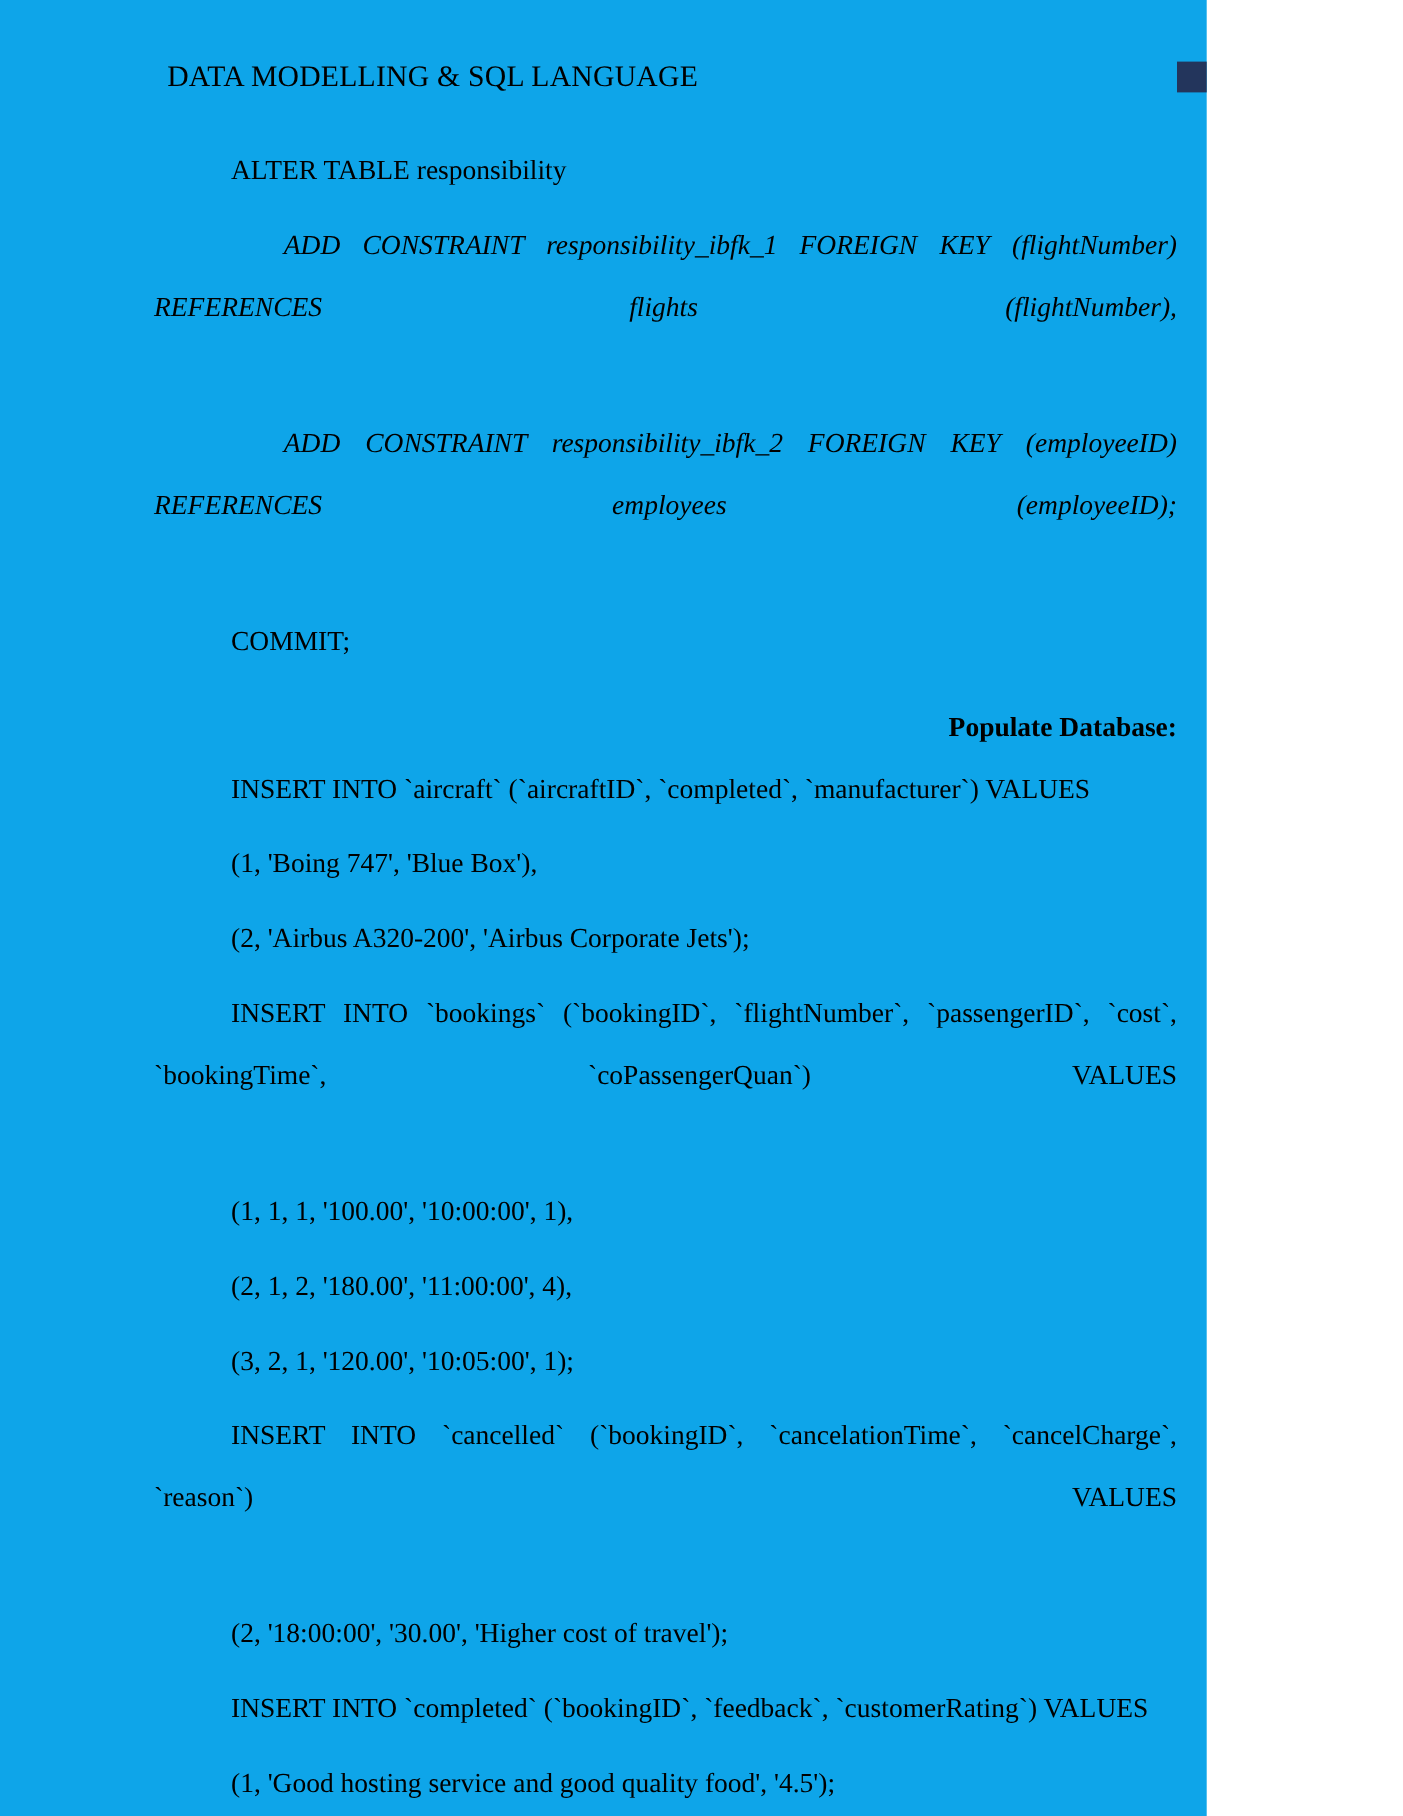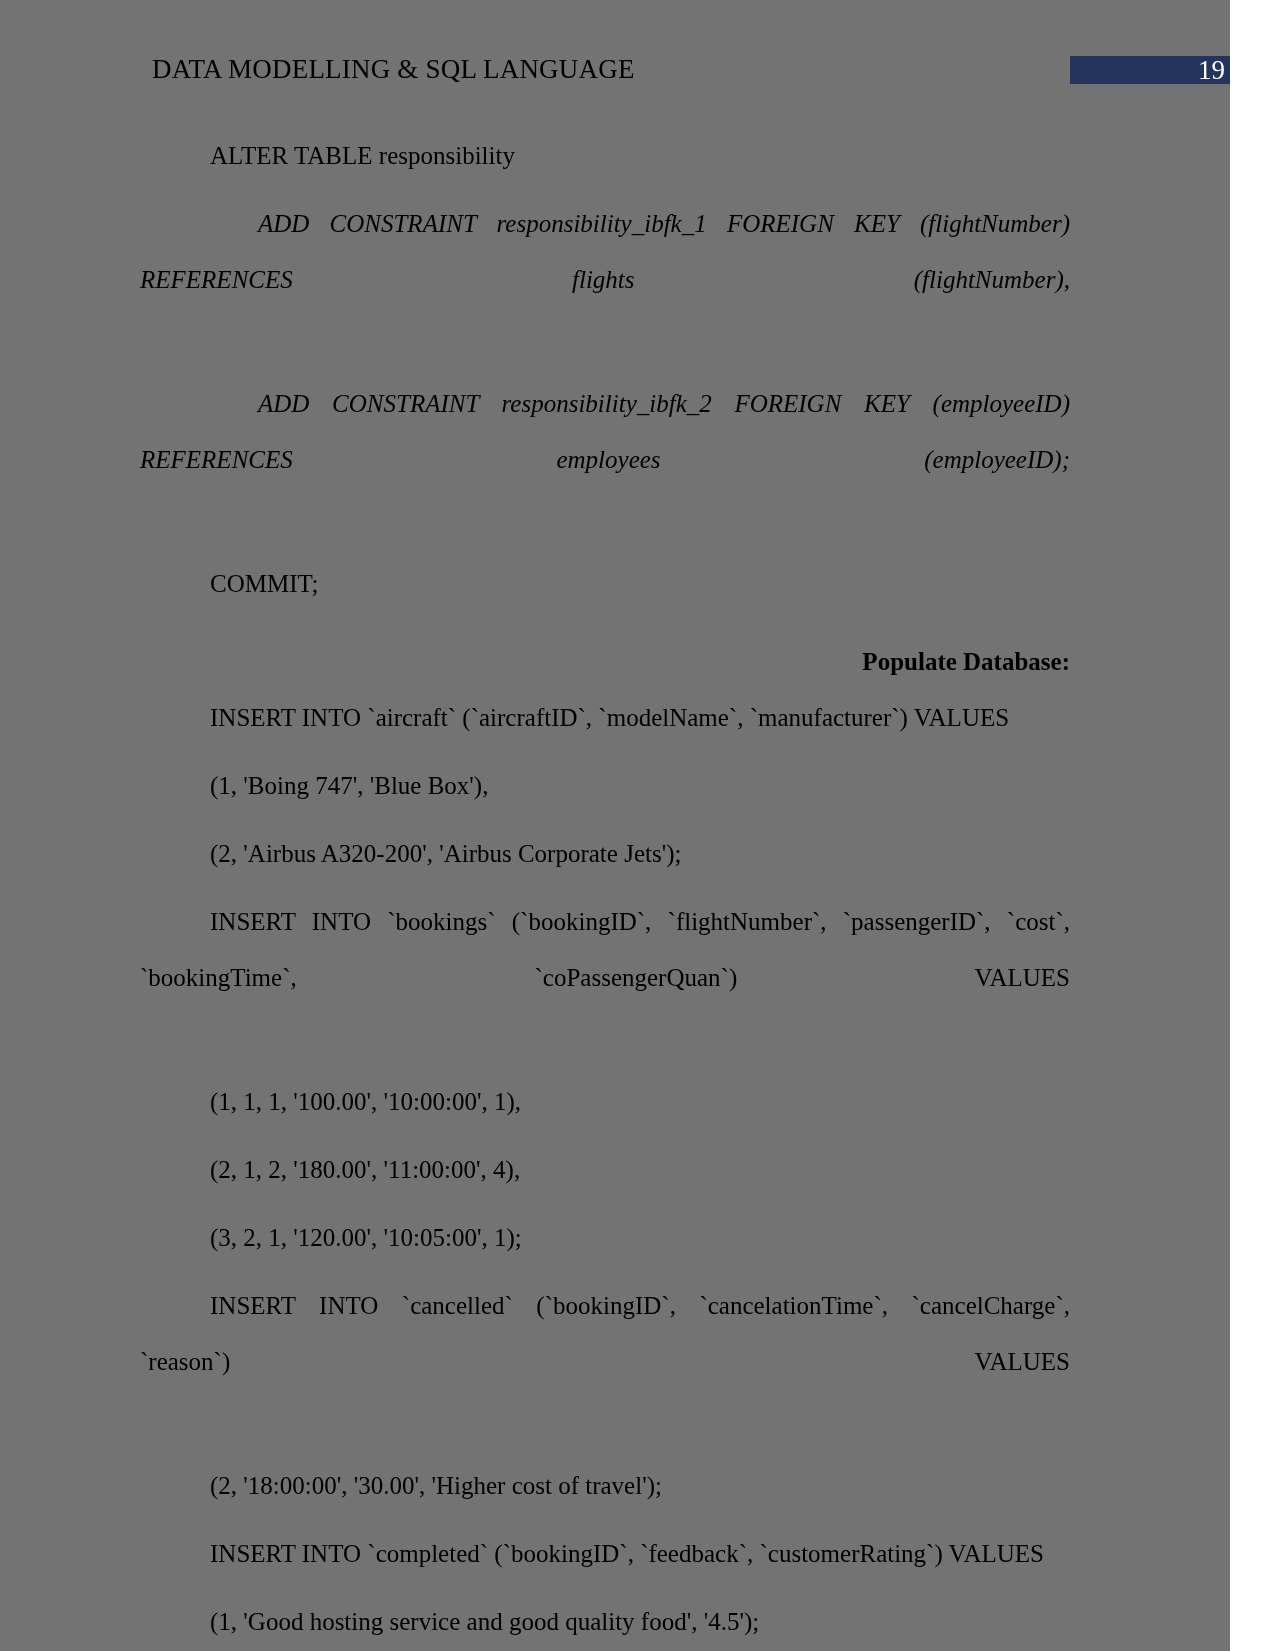--- a/index.html
+++ b/index.html
@@ -13,9 +13,9 @@
   }
   .page {
     position: relative;
-    width: 1230px;
+    width: 1097px;
     height: 1651px;
-    background: #737373;
+    background: #0ea5e9;
     overflow: hidden;
     box-sizing: border-box;
   }

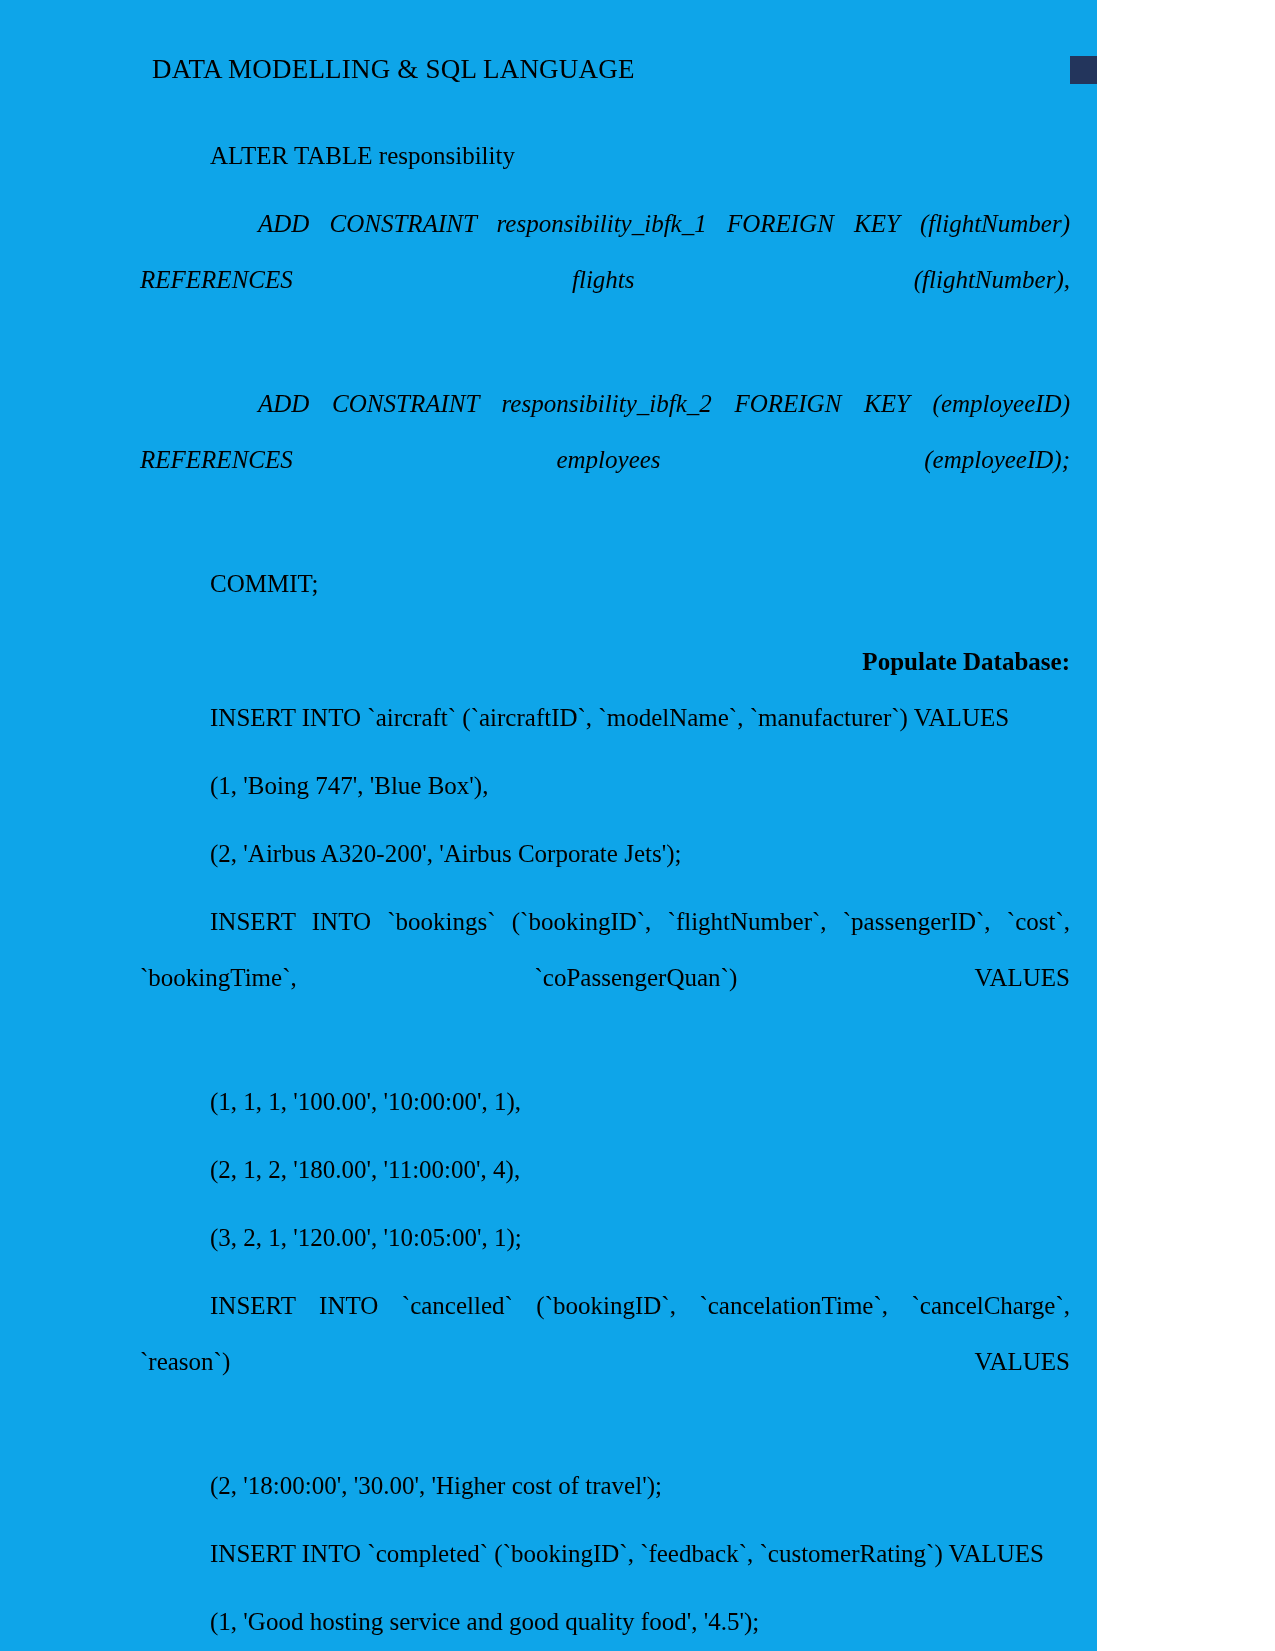--- a/index.html
+++ b/index.html
@@ -120,7 +120,7 @@
 
     <p class="heading">Populate Database:</p>
 
-    <p class="para nostretch">INSERT INTO `aircraft` (`aircraftID`, `modelName`, `manufacturer`) VALUES</p>
+    <p class="para nostretch">INSERT INTO `aircraft` (`aircraftID`, `completed`, `manufacturer`) VALUES</p>
     <div class="spacer-sm"></div>
 
     <p class="para nostretch">(1, 'Boing 747', 'Blue Box'),</p>

